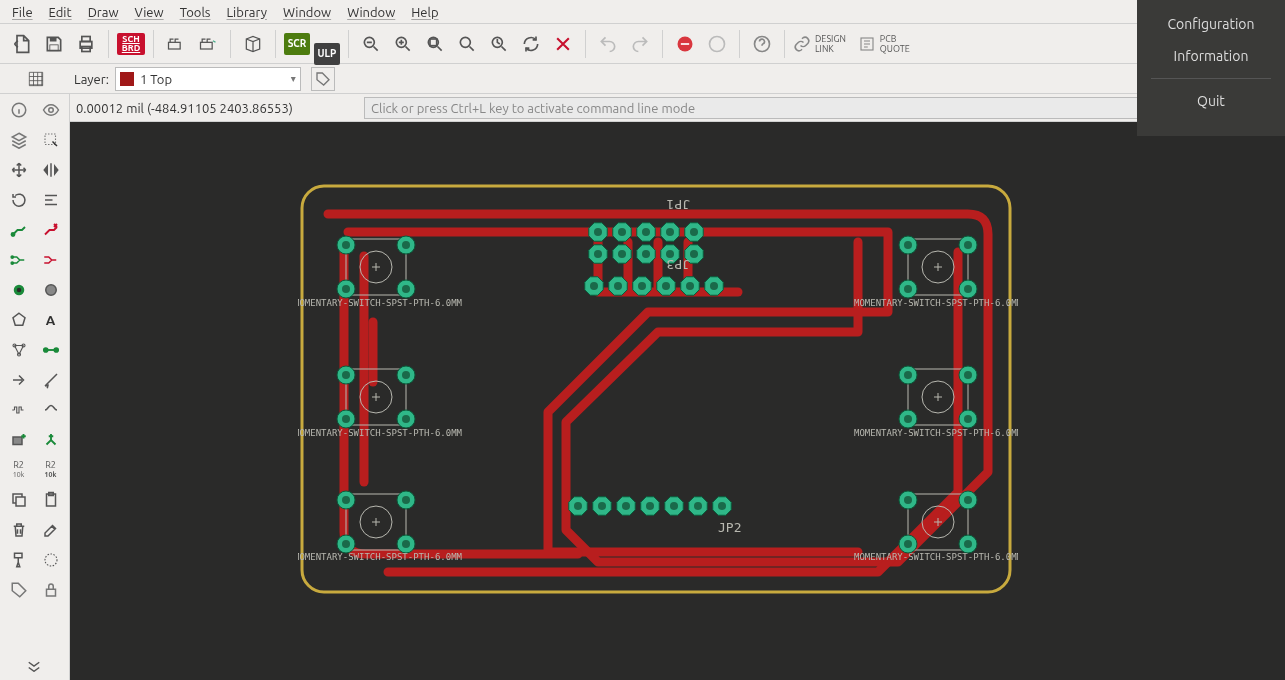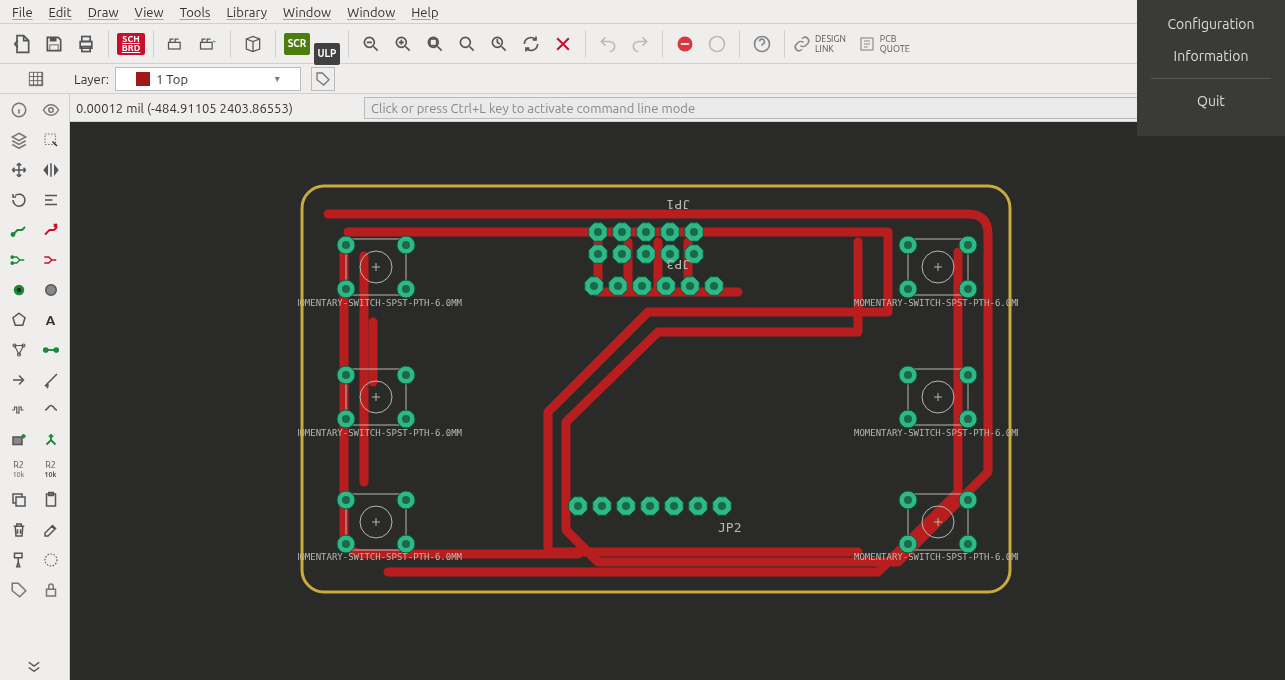--- a/index.html
+++ b/index.html
@@ -17,7 +17,7 @@
 .layerbar { height: 30px; background: #f0eeec; border-bottom: 1px solid #d0d0d0; display: flex; align-items: center; padding: 0 4px; gap: 6px; }
 .layerbar .grid-btn { width: 28px; height: 24px; display: flex; align-items: center; justify-content: center; }
 .layerbar label { font-size: 13px; }
-.layer-select { display: flex; align-items: center; border: 1px solid #bbb; background: #fff; height: 24px; width: 186px; padding: 0 20px; position: relative; }
+.layer-select { display: flex; align-items: center; border: 1px solid #bbb; background: #fff; height: 24px; width: 186px; padding: 0 4px; position: relative; }
 .layer-swatch { width: 14px; height: 14px; background: #a01818; margin-right: 6px; }
 .layer-select .caret { margin-left: auto; font-size: 10px; color: #777; }
 .tag-btn { width: 24px; height: 24px; border: 1px solid #bbb; display: flex; align-items: center; justify-content: center; margin-left: 4px; }

